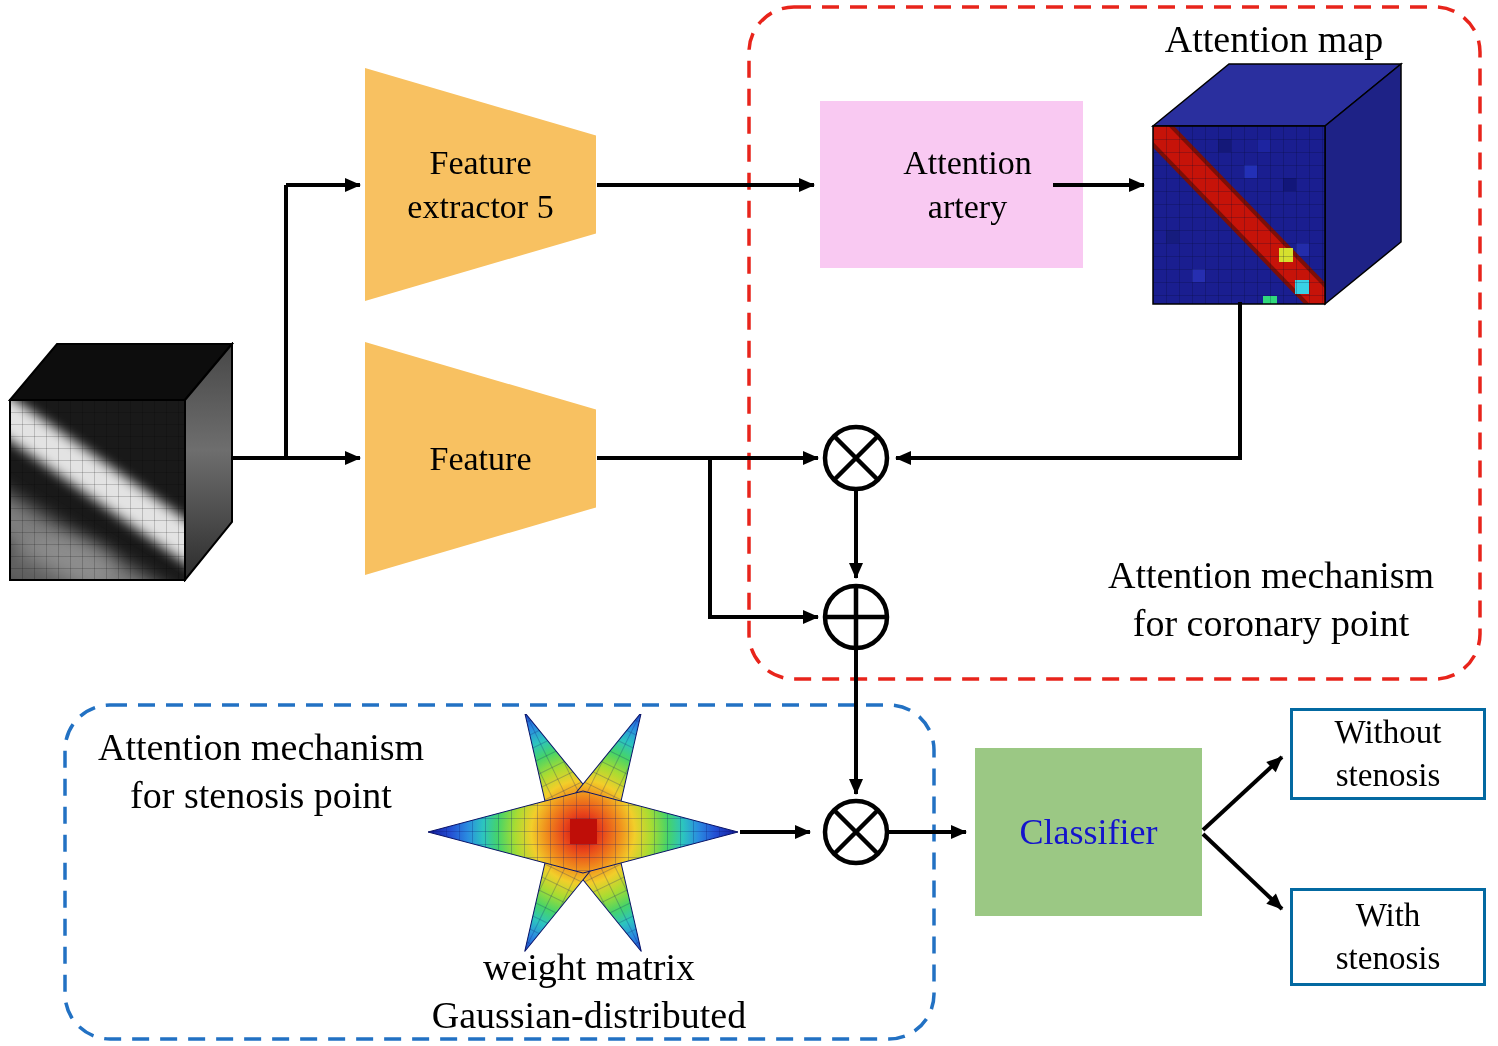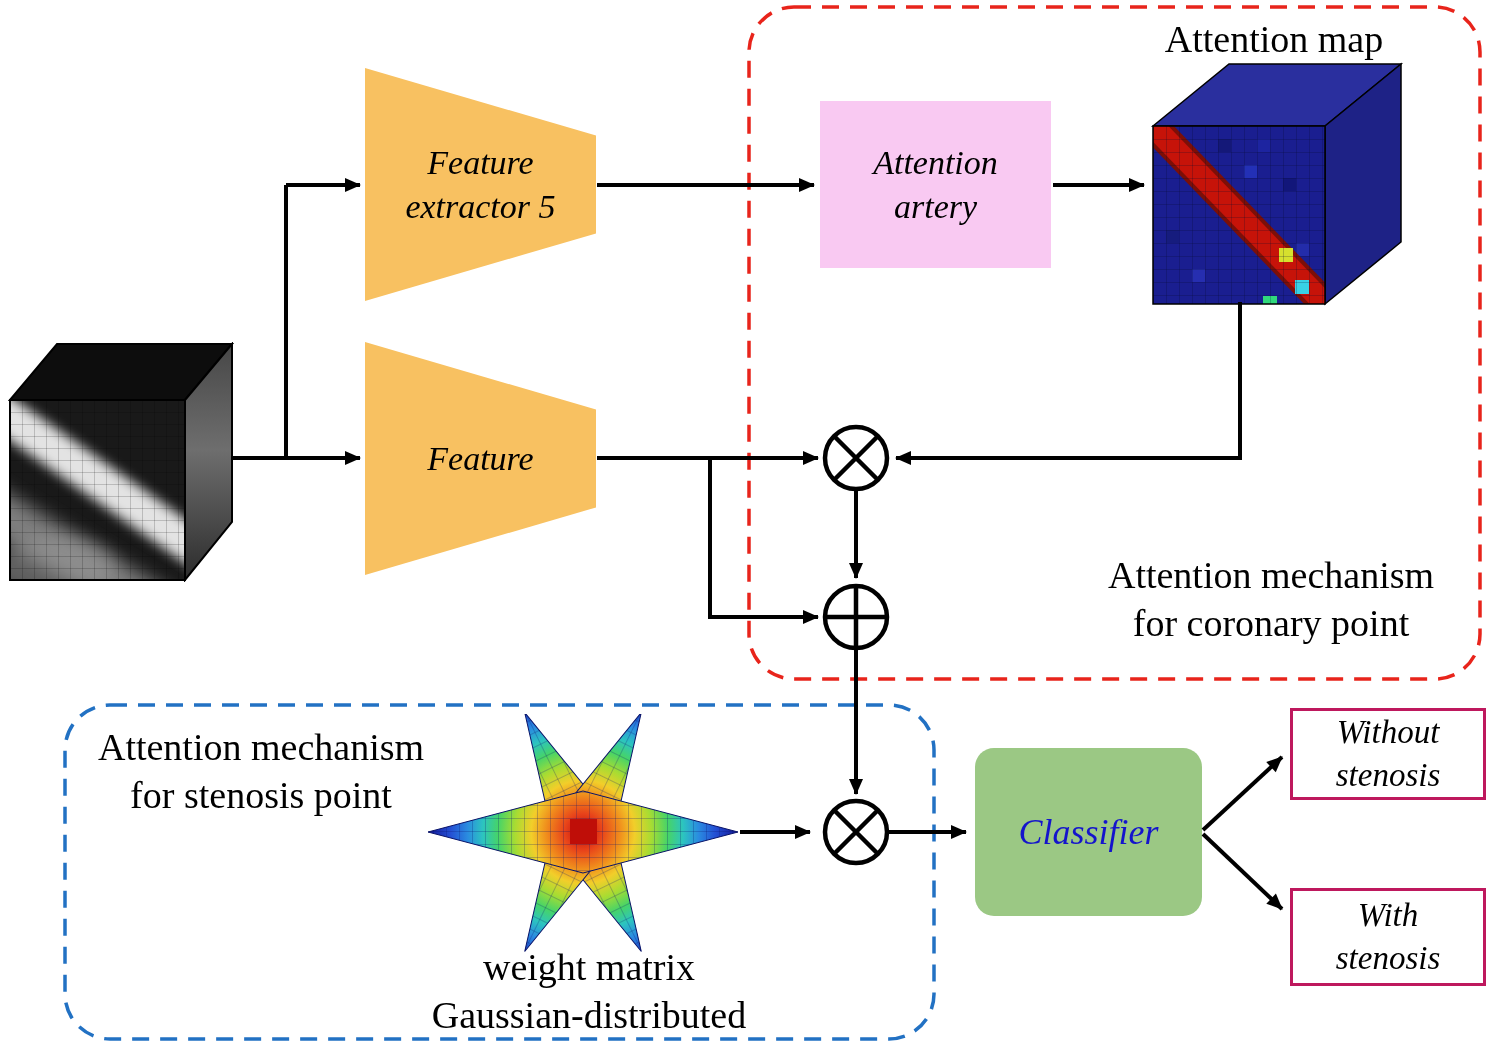--- a/index.html
+++ b/index.html
@@ -13,7 +13,7 @@
     position:absolute;display:flex;flex-direction:column;align-items:center;justify-content:center;
     text-align:center;font-size:34px;line-height:1.28;z-index:2;
   }
-  .node span{display:block;font-style:italic;}
+  .node span{display:block;}
   .trap{background:#f8c161;clip-path:polygon(0 0,100% 29%,100% 71%,0 100%);}
   .branch{background:#f9c9f2;}
   .classifier{background:#9bc884;color:#1414cc;font-size:36px;border-radius:19px;}

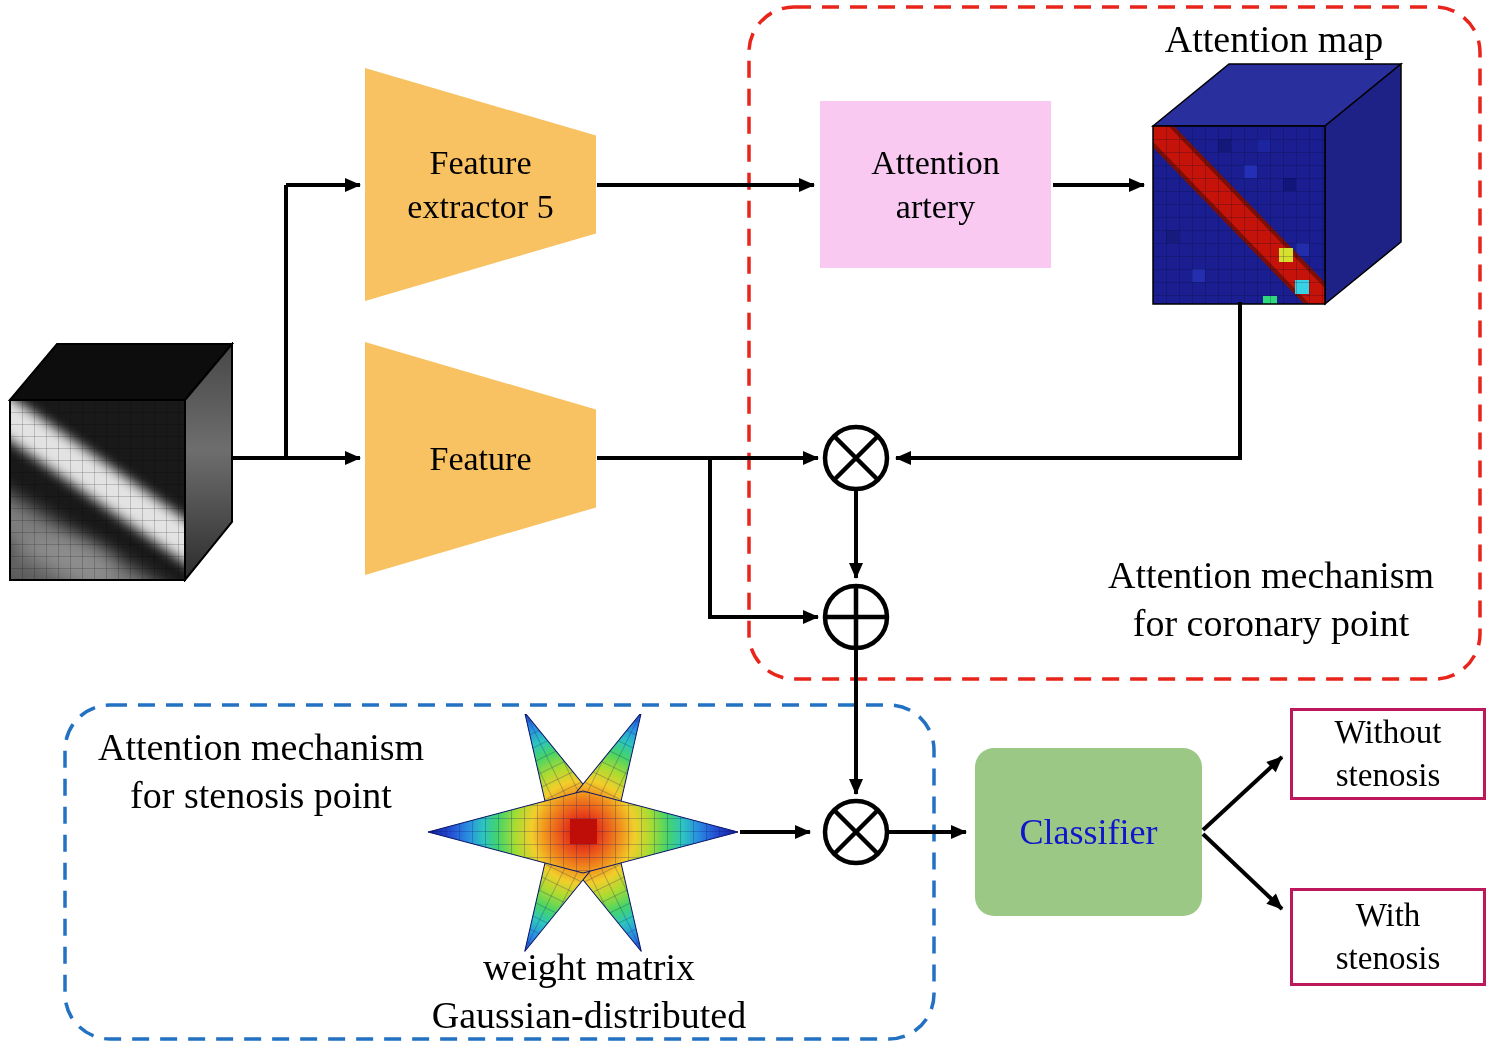--- a/index.html
+++ b/index.html
@@ -15,7 +15,7 @@
   }
   .node span{display:block;}
   .trap{background:#f8c161;clip-path:polygon(0 0,100% 29%,100% 71%,0 100%);}
-  .branch{background:#f9c9f2;}
+  .branch{background:#f9c9f2;padding-left:32px;}
   .classifier{background:#9bc884;color:#1414cc;font-size:36px;border-radius:19px;}
   .outbox{background:#fff;border:3px solid #be185d;font-size:33px;line-height:1.3;}
   .lbl{position:absolute;text-align:center;font-size:38px;line-height:1.26;z-index:3;}

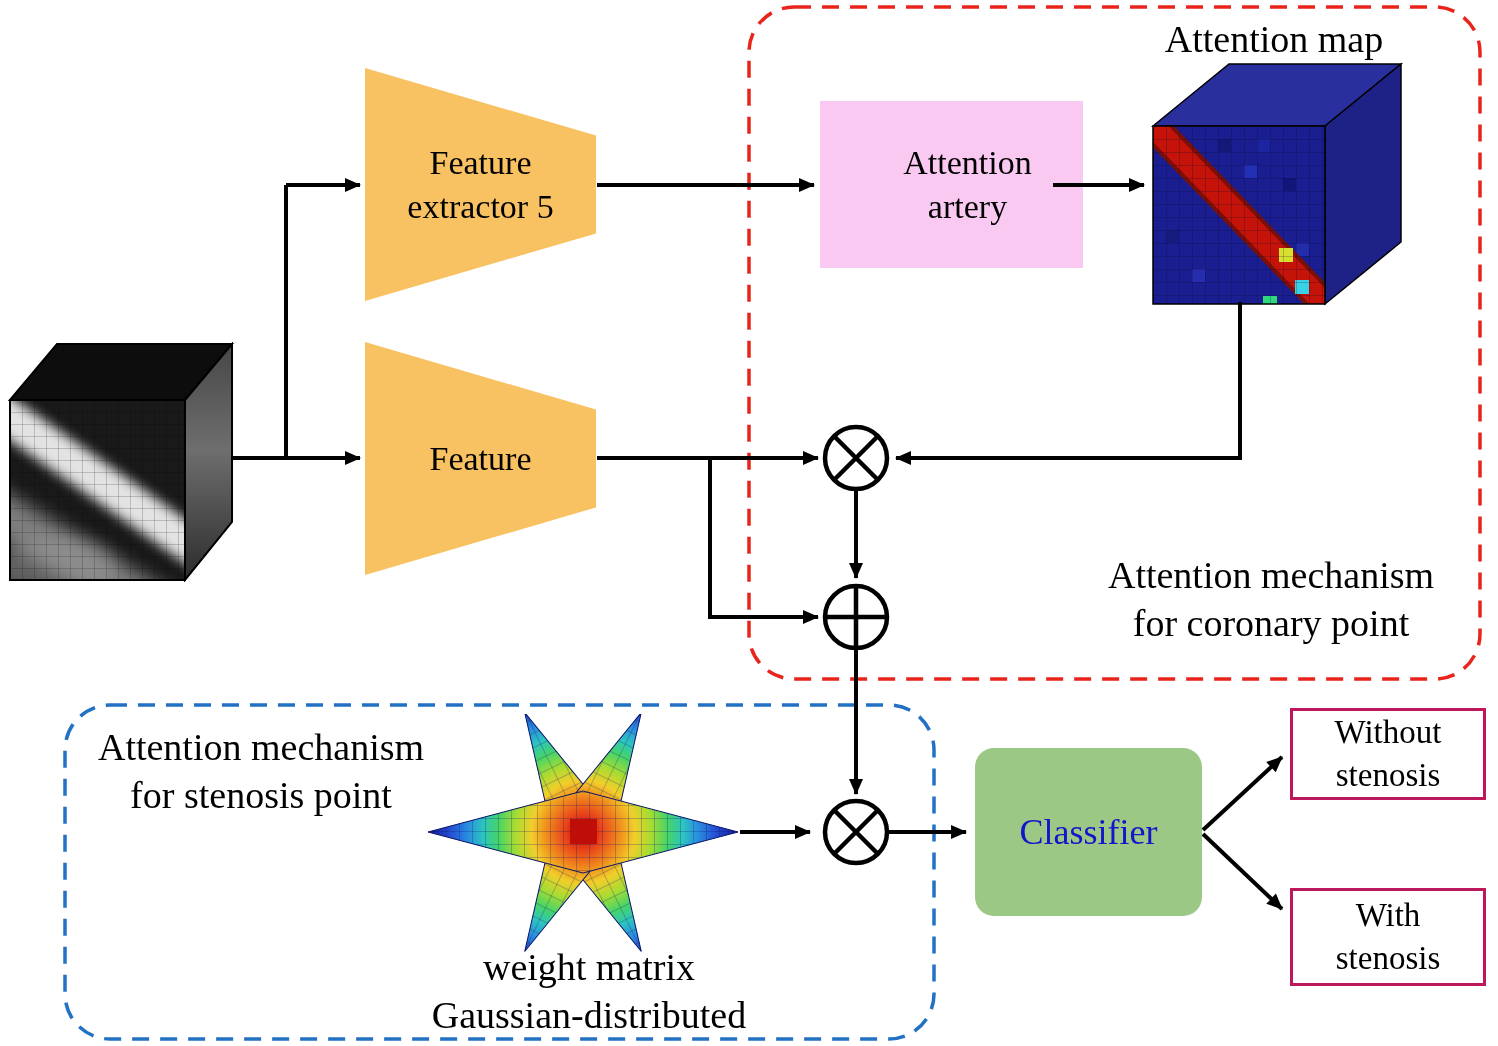--- a/index.html
+++ b/index.html
@@ -17,7 +17,7 @@
   .trap{background:#f8c161;clip-path:polygon(0 0,100% 29%,100% 71%,0 100%);}
   .branch{background:#f9c9f2;padding-left:32px;}
   .classifier{background:#9bc884;color:#1414cc;font-size:36px;border-radius:19px;}
-  .outbox{background:#fff;border:3px solid #be185d;font-size:33px;line-height:1.3;}
+  .outbox{background:#fff;border:3px solid #0369a1;font-size:33px;line-height:1.3;}
   .lbl{position:absolute;text-align:center;font-size:38px;line-height:1.26;z-index:3;}
   .lbl span{display:block;}
   svg.layer{position:absolute;left:0;top:0;z-index:4;pointer-events:none;}

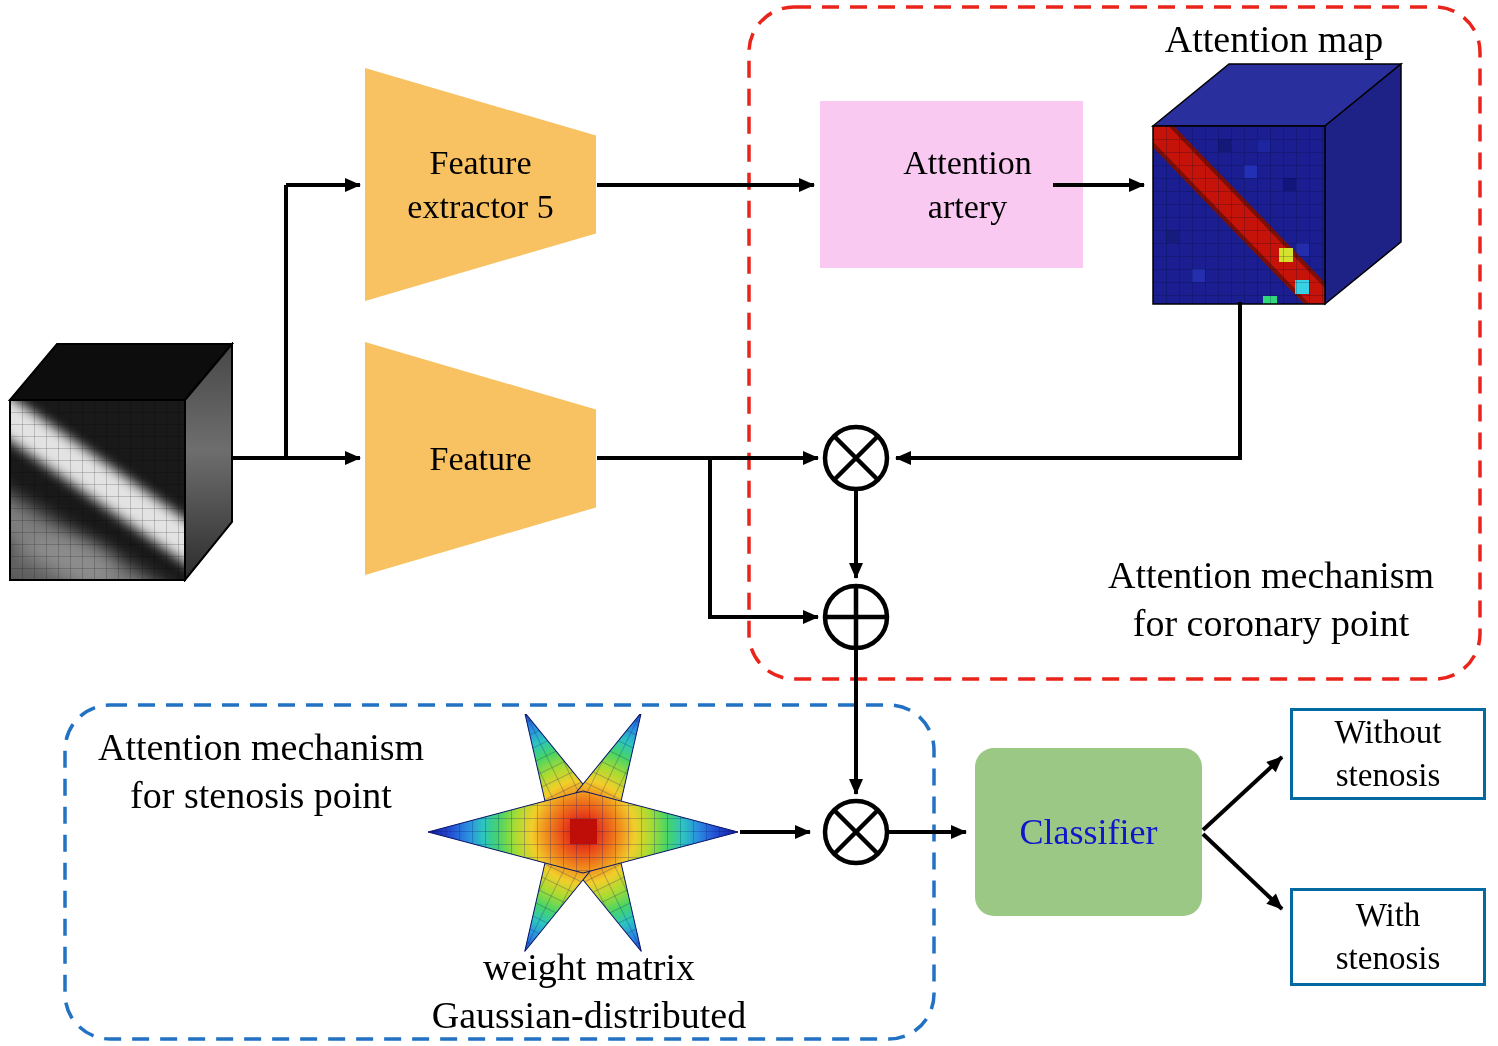--- a/index.html
+++ b/index.html
@@ -16,7 +16,7 @@
   .node span{display:block;}
   .trap{background:#f8c161;clip-path:polygon(0 0,100% 29%,100% 71%,0 100%);}
   .branch{background:#f9c9f2;padding-left:32px;}
-  .classifier{background:#9bc884;color:#1414cc;font-size:36px;border-radius:19px;}
+  .classifier{background:#9bc884;color:#1414cc;font-size:36px;}
   .outbox{background:#fff;border:3px solid #0369a1;font-size:33px;line-height:1.3;}
   .lbl{position:absolute;text-align:center;font-size:38px;line-height:1.26;z-index:3;}
   .lbl span{display:block;}

